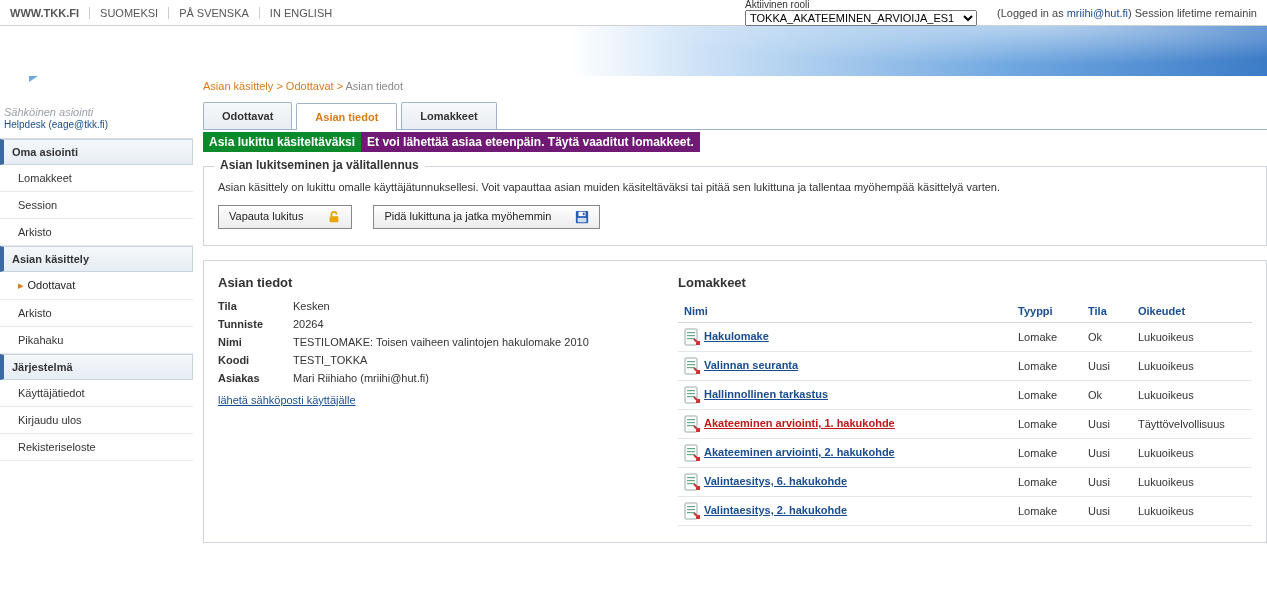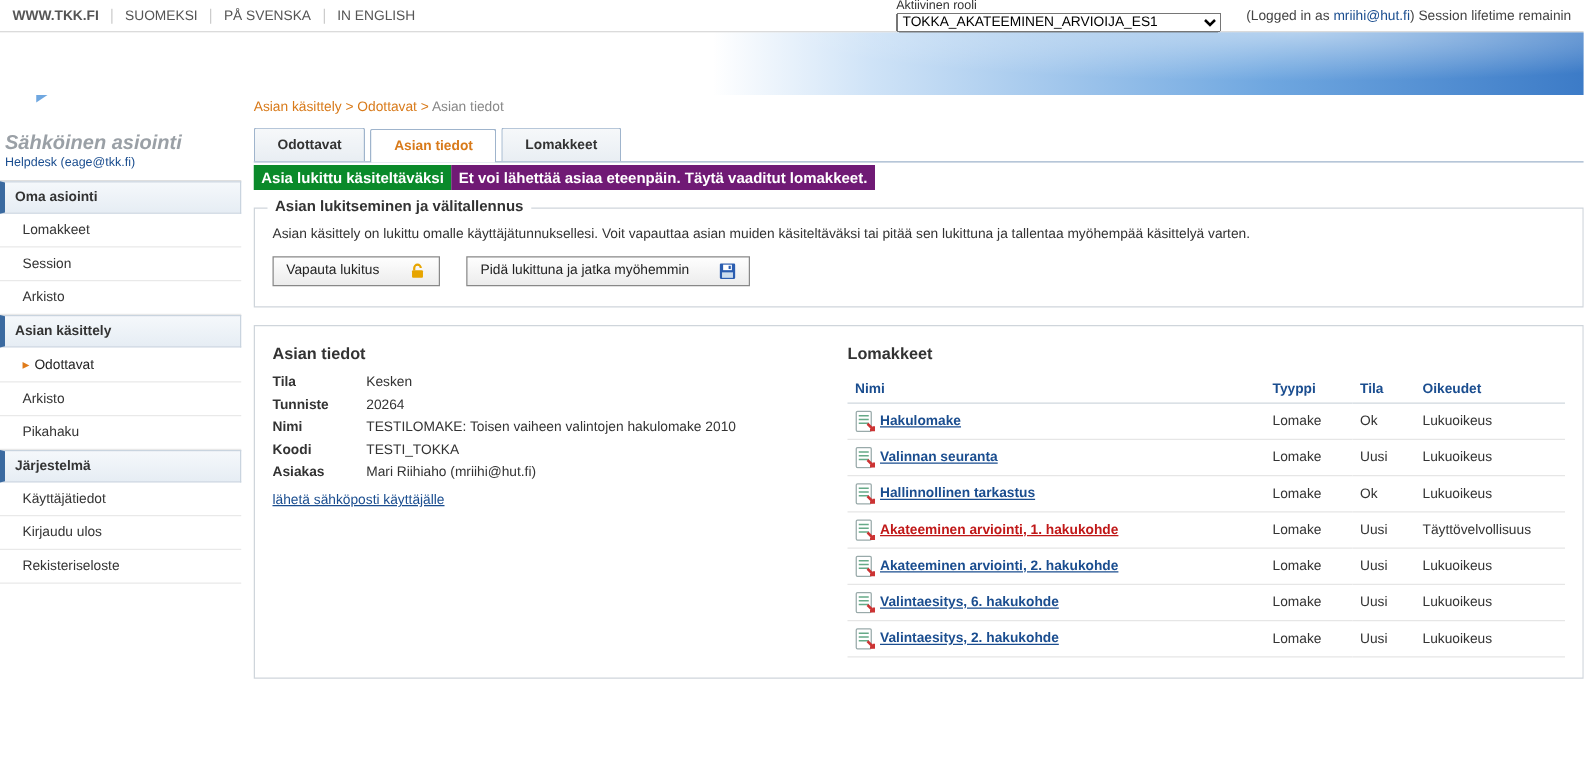--- a/index.html
+++ b/index.html
@@ -12,7 +12,7 @@
   .topbar .spacer { flex: 1; }
   .topbar .rolebox { margin-right: 20px; }
   .topbar .rolebox .rolelabel { font-size: 10px; color: #333; }
-  .topbar .rolebox select { font-size: 11px; width: 260px; }
+  .topbar .rolebox select { font-size: 11px; width: 232px; }
   .topbar .logininfo { font-size: 11px; color: #444; }
   .topbar .logininfo a { color: #1a4d8f; }
 

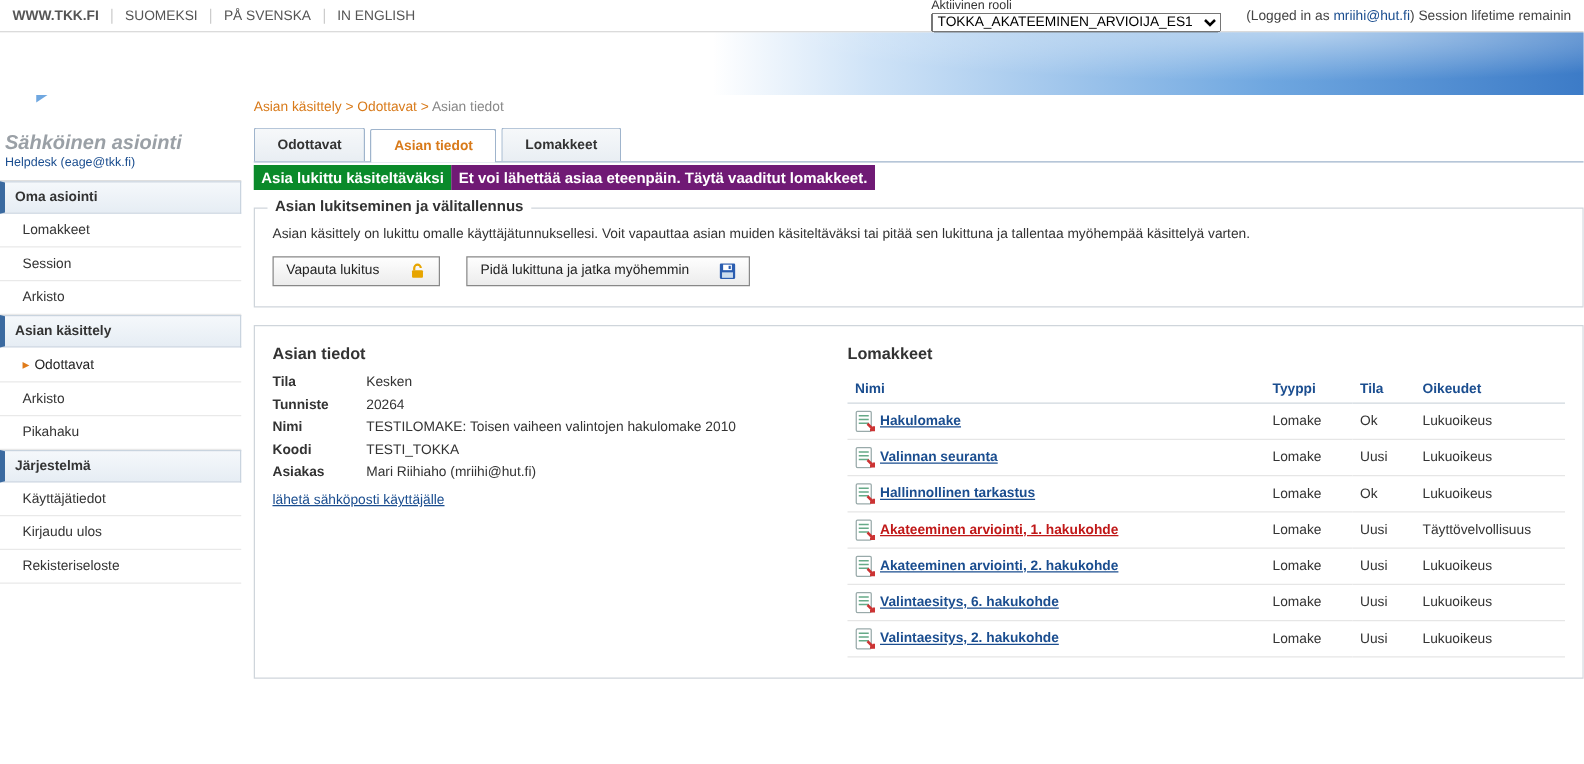--- a/index.html
+++ b/index.html
@@ -28,7 +28,7 @@
   .logo .logotxt { font-size: 15px; font-weight: bold; color: #888; letter-spacing: 1px; }
 
   .sahk { padding: 2px 4px 8px 4px; }
-  .sahk .st1 { font-weight: bold; font-style: italic; color: #9aa0a6; font-size: 16px; }
+  .sahk .st1 { font-weight: normal; font-style: italic; color: #9aa0a6; font-size: 11px; }
   .sahk .helpdesk { font-size: 10px; color: #1a4d8f; text-align: center; }
 
   .sidenav { border-top: 1px solid #dedede; }

